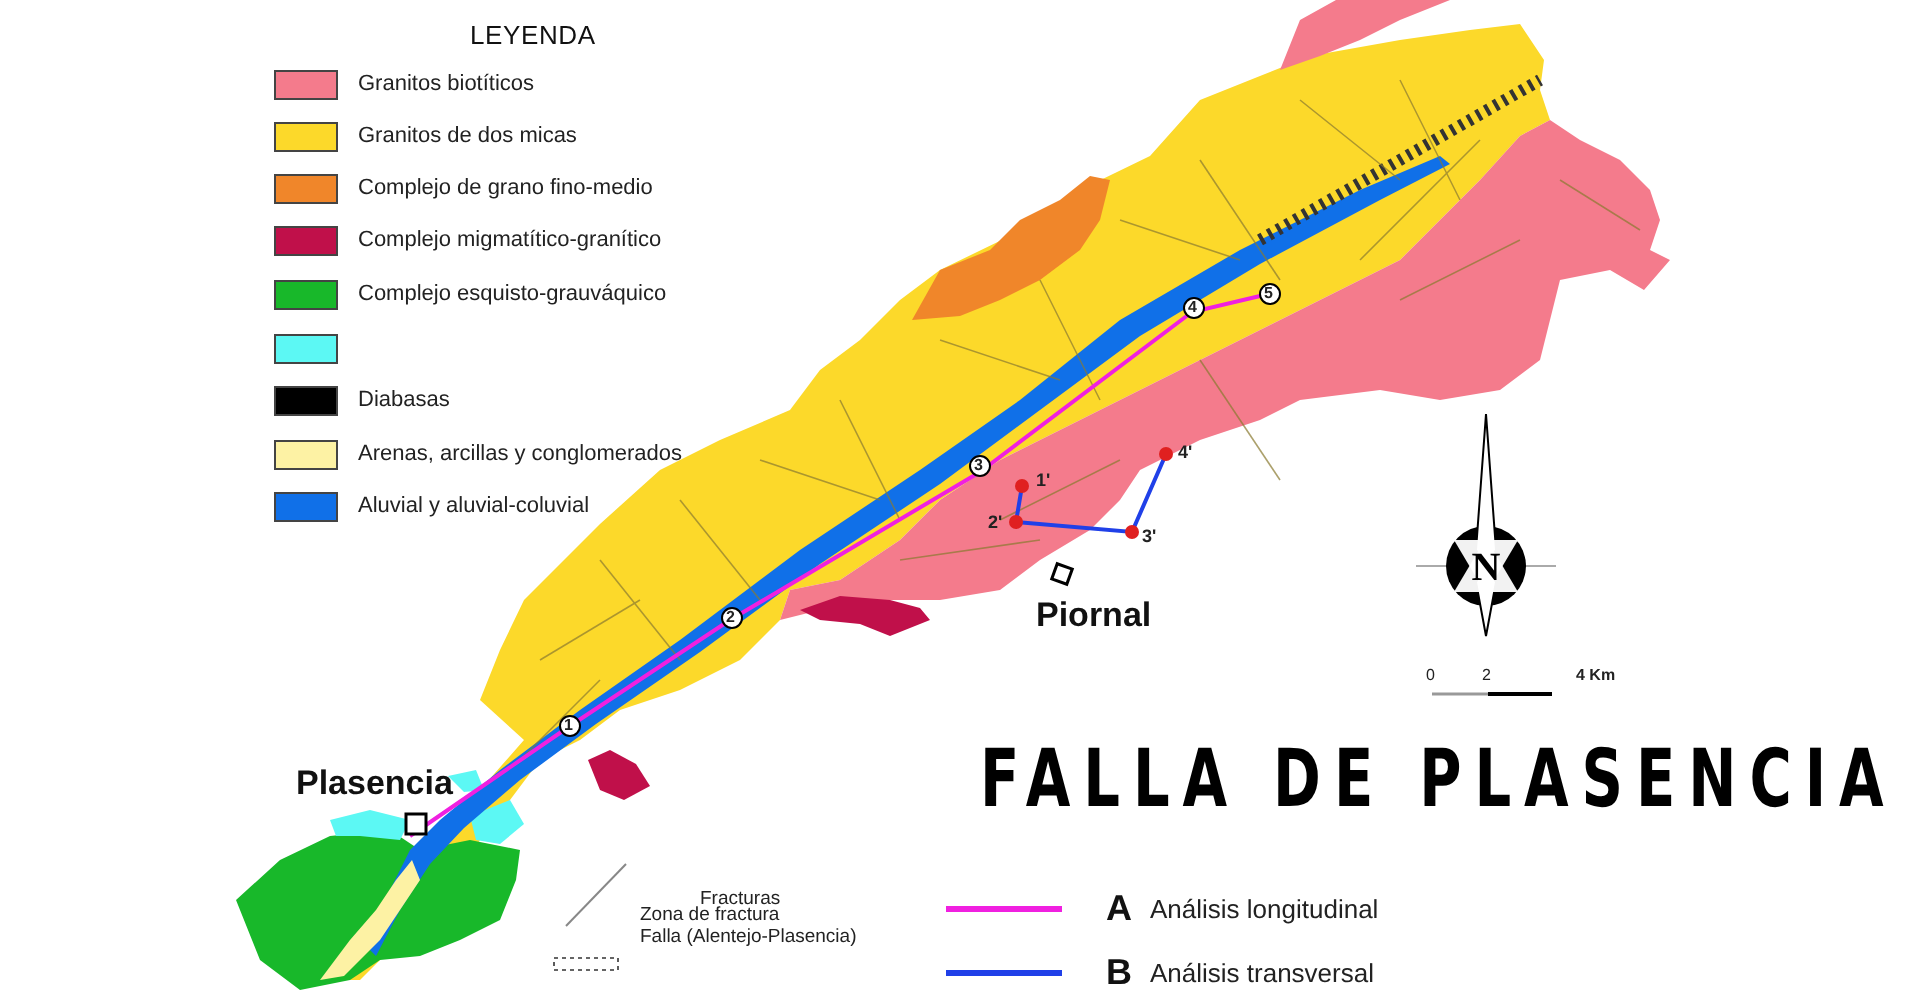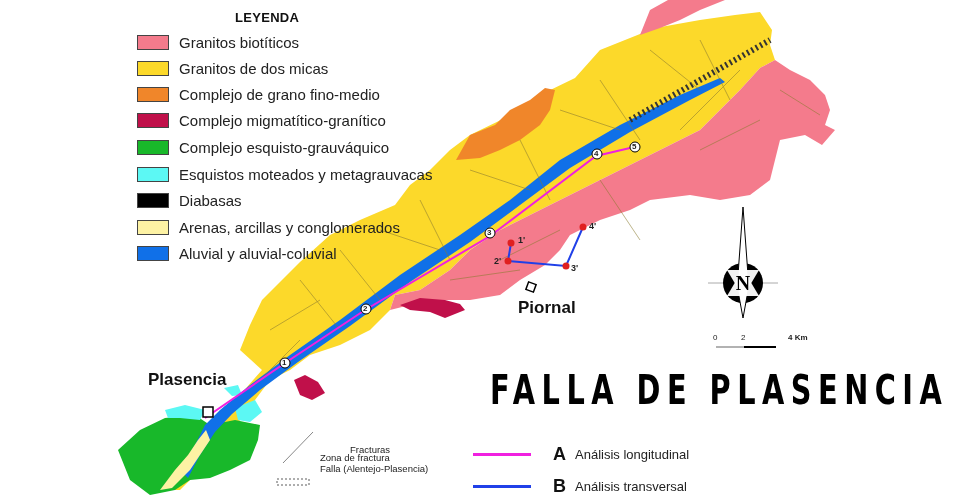--- a/index.html
+++ b/index.html
@@ -6,7 +6,7 @@
   body { width:960px; height:500px; position:relative; overflow:hidden; font-family:"Liberation Sans", sans-serif; }
   #map { position:absolute; left:0; top:0; width:960px; height:500px; }
   .legend { position:absolute; left:137px; top:8px; width:260px; }
-  .legend-title { position:absolute; left:98px; top:2px; font-weight:bold; font-size:13px; color:#111; letter-spacing:0.3px; }
+  .legend-title { position:absolute; left:98px; top:2px; font-weight:normal; font-size:13px; color:#111; letter-spacing:0.3px; }
   .legend-item { position:absolute; left:0; height:18px; display:flex; align-items:center; }
   .swatch { width:32px; height:15px; border:1px solid #444; box-sizing:border-box; margin-right:10px; }
   .legend-label { font-size:15px; color:#222; white-space:nowrap; }

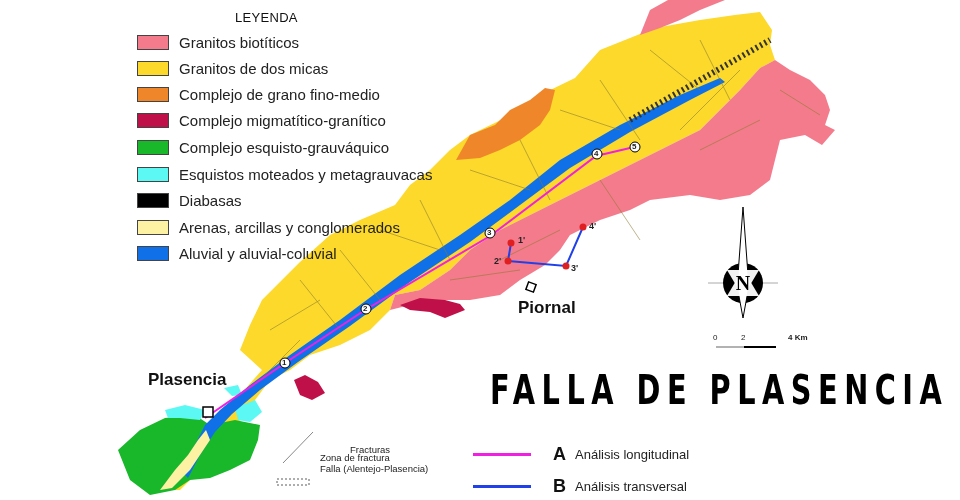--- a/index.html
+++ b/index.html
@@ -9,7 +9,7 @@
   .legend-title { position:absolute; left:98px; top:2px; font-weight:normal; font-size:13px; color:#111; letter-spacing:0.3px; }
   .legend-item { position:absolute; left:0; height:18px; display:flex; align-items:center; }
   .swatch { width:32px; height:15px; border:1px solid #444; box-sizing:border-box; margin-right:10px; }
-  .legend-label { font-size:15px; color:#222; white-space:nowrap; }
+  .legend-label { font-size:11px; color:#222; white-space:nowrap; }
   .place { position:absolute; font-weight:bold; font-size:17px; color:#111; }
   .main-title { position:absolute; left:490px; top:367px; font-family:"DejaVu Sans", sans-serif; font-weight:bold; font-size:40px; letter-spacing:9px; color:#000; transform:scaleX(0.72); transform-origin:left top; white-space:nowrap; }
   .small-legend { position:absolute; font-size:9.5px; color:#222; line-height:11px; }

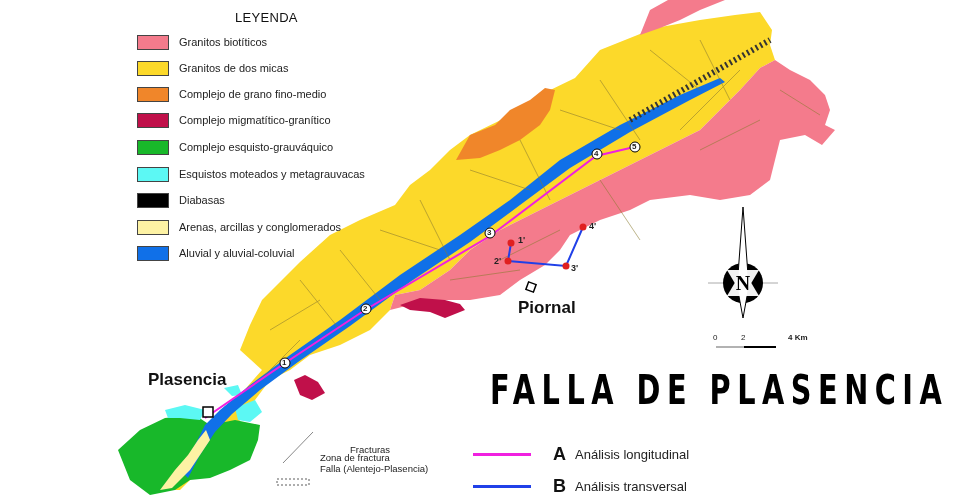--- a/index.html
+++ b/index.html
@@ -141,7 +141,6 @@
     </div>
   <div class="legend-item" style="top:157px">
       <div class="swatch" style="background:#5cf8f4"></div>
-      <span class="legend-label">Esquistos moteados y metagrauvacas</span>
     </div>
   <div class="legend-item" style="top:183px">
       <div class="swatch" style="background:#000000"></div>

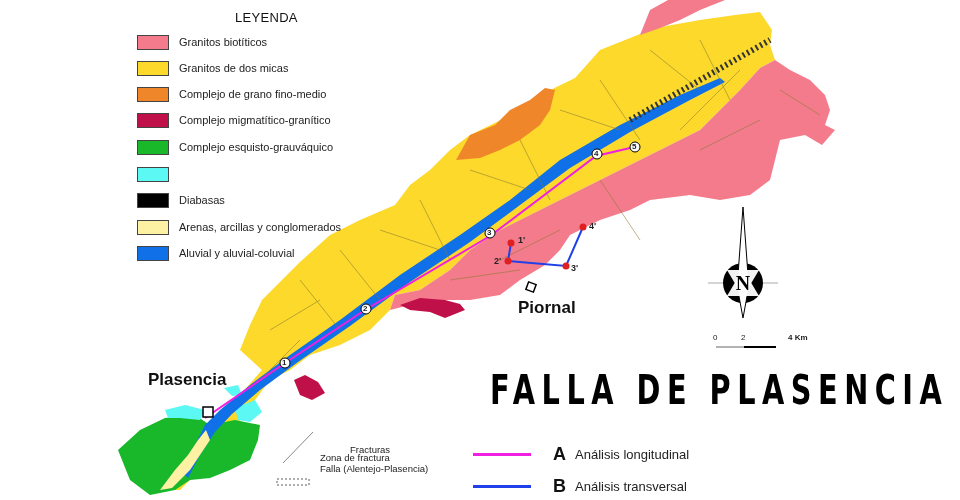--- a/index.html
+++ b/index.html
@@ -156,7 +156,7 @@
     </div>
 </div>
 
-<div class="place" style="left:148px;top:370px;">Plasencia</div>
+<div class="place" style="left:148px;top:382px;">Plasencia</div>
 <div class="place" style="left:518px;top:298px;">Piornal</div>
 
 <div class="main-title">FALLA DE PLASENCIA</div>

